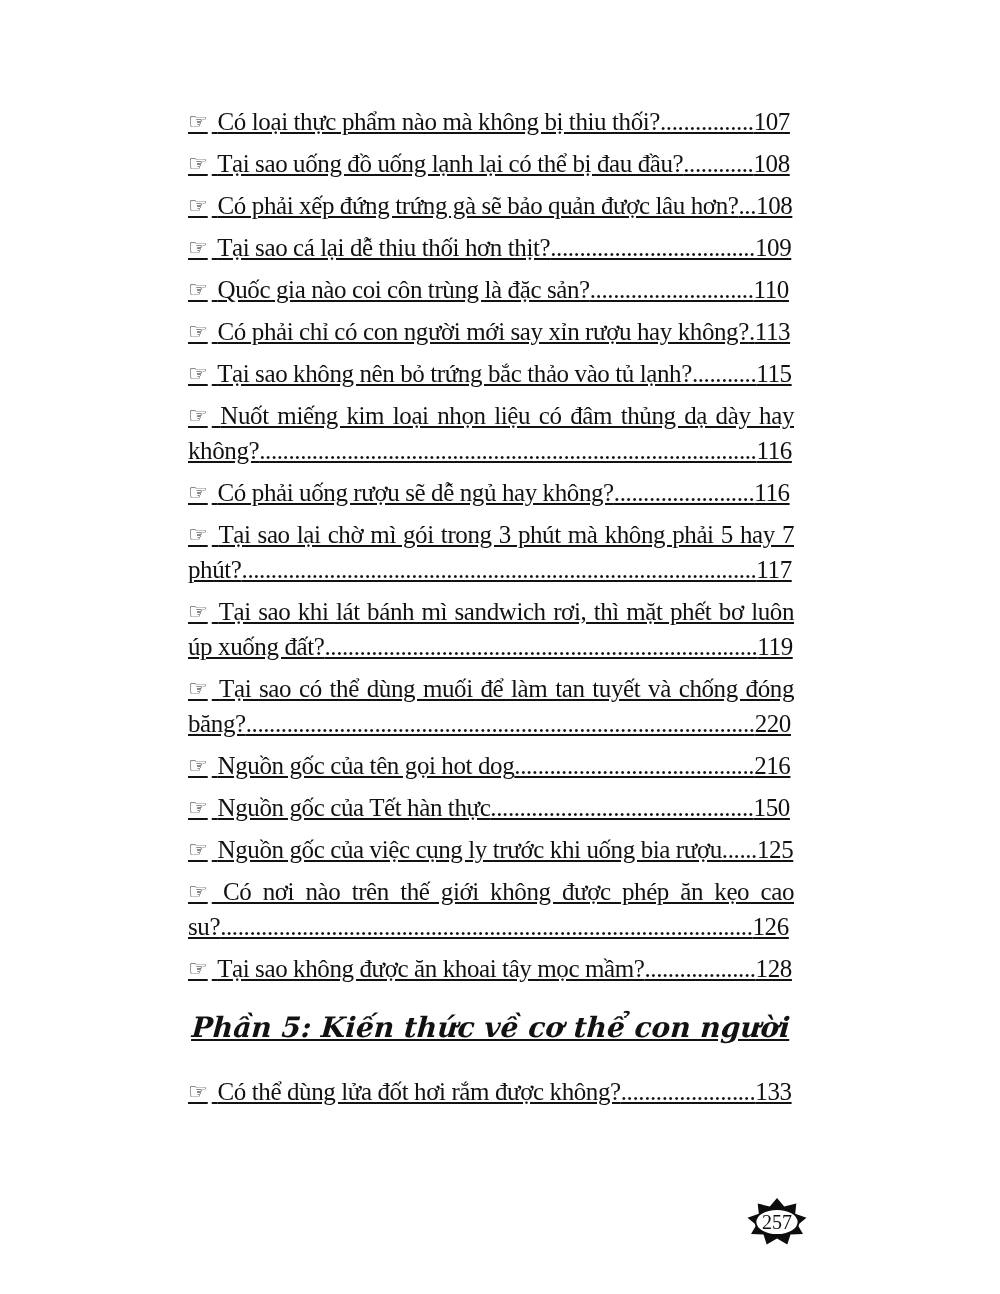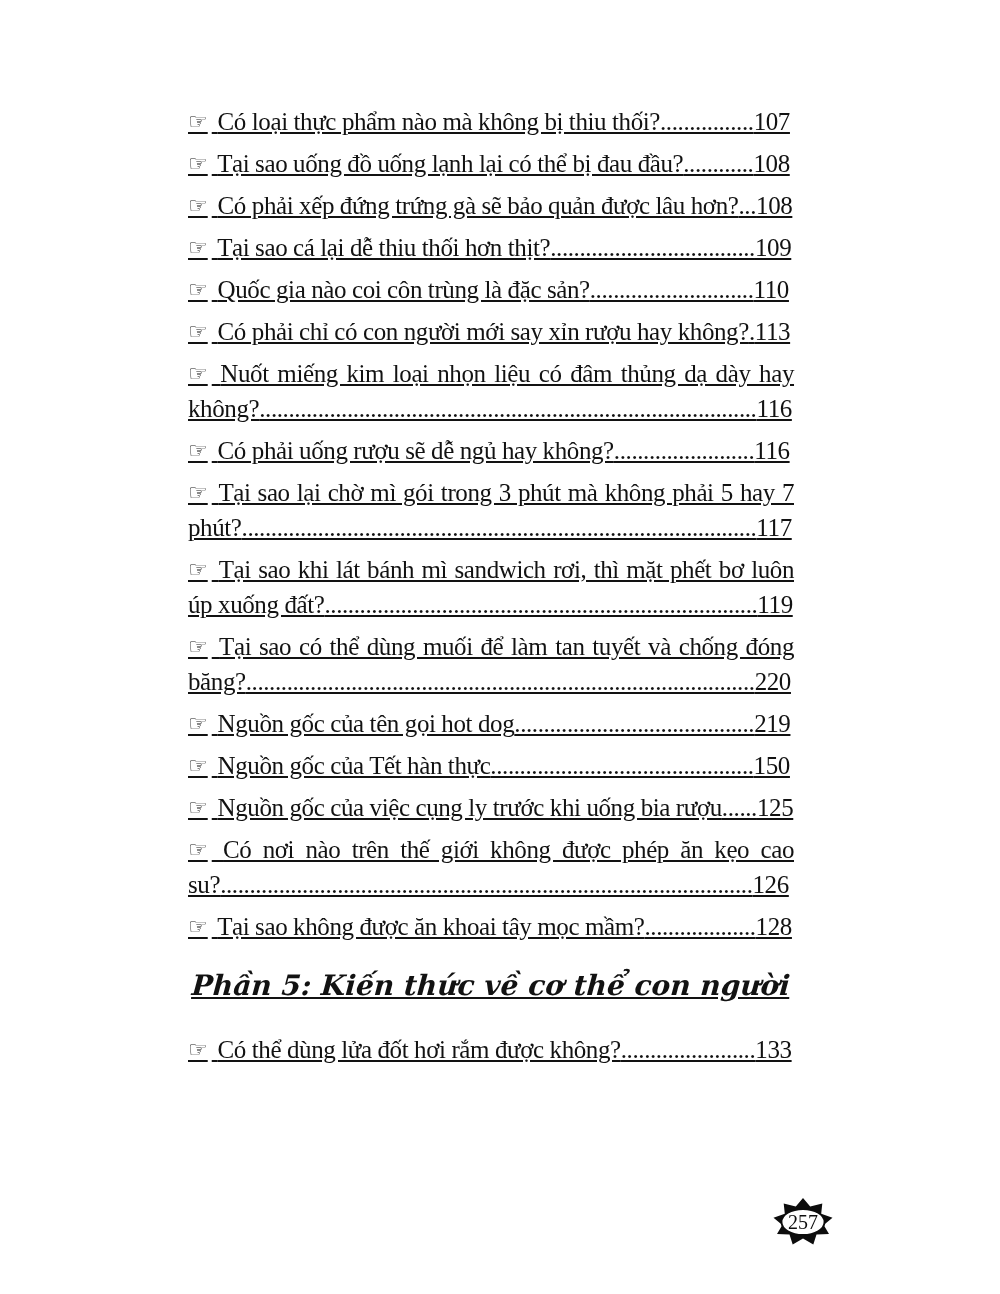--- a/index.html
+++ b/index.html
@@ -70,6 +70,7 @@
       <div class="entry"><span class="hand">☞</span> <span class="title">Tại sao cá lại dễ thiu thối hơn thịt?</span><span class="dots">...................................</span><span class="pg">109</span></div>
       <div class="entry"><span class="hand">☞</span> <span class="title">Quốc gia nào coi côn trùng là đặc sản?</span><span class="dots">............................</span><span class="pg">110</span></div>
       <div class="entry"><span class="hand">☞</span> <span class="title">Có phải chỉ có con người mới say xỉn rượu hay không?</span><span class="dots">.</span><span class="pg">113</span></div>
+      <div class="entry"><span class="hand">☞</span> <span class="title">Tại sao không nên bỏ trứng bắc thảo vào tủ lạnh?</span><span class="dots">...........</span><span class="pg">115</span></div>
       <div class="entry"><span class="hand">☞</span> <span class="title">Nuốt miếng kim loại nhọn liệu có đâm thủng dạ dày hay không?</span><span class="dots">.....................................................................................</span><span class="pg">116</span></div>
       <div class="entry"><span class="hand">☞</span> <span class="title">Có phải uống rượu sẽ dễ ngủ hay không?</span><span class="dots">........................</span><span class="pg">116</span></div>
       <div class="entry"><span class="hand">☞</span> <span class="title">Tại sao lại chờ mì gói trong 3 phút mà không phải 5 hay 7 phút?</span><span class="dots">........................................................................................</span><span class="pg">117</span></div>

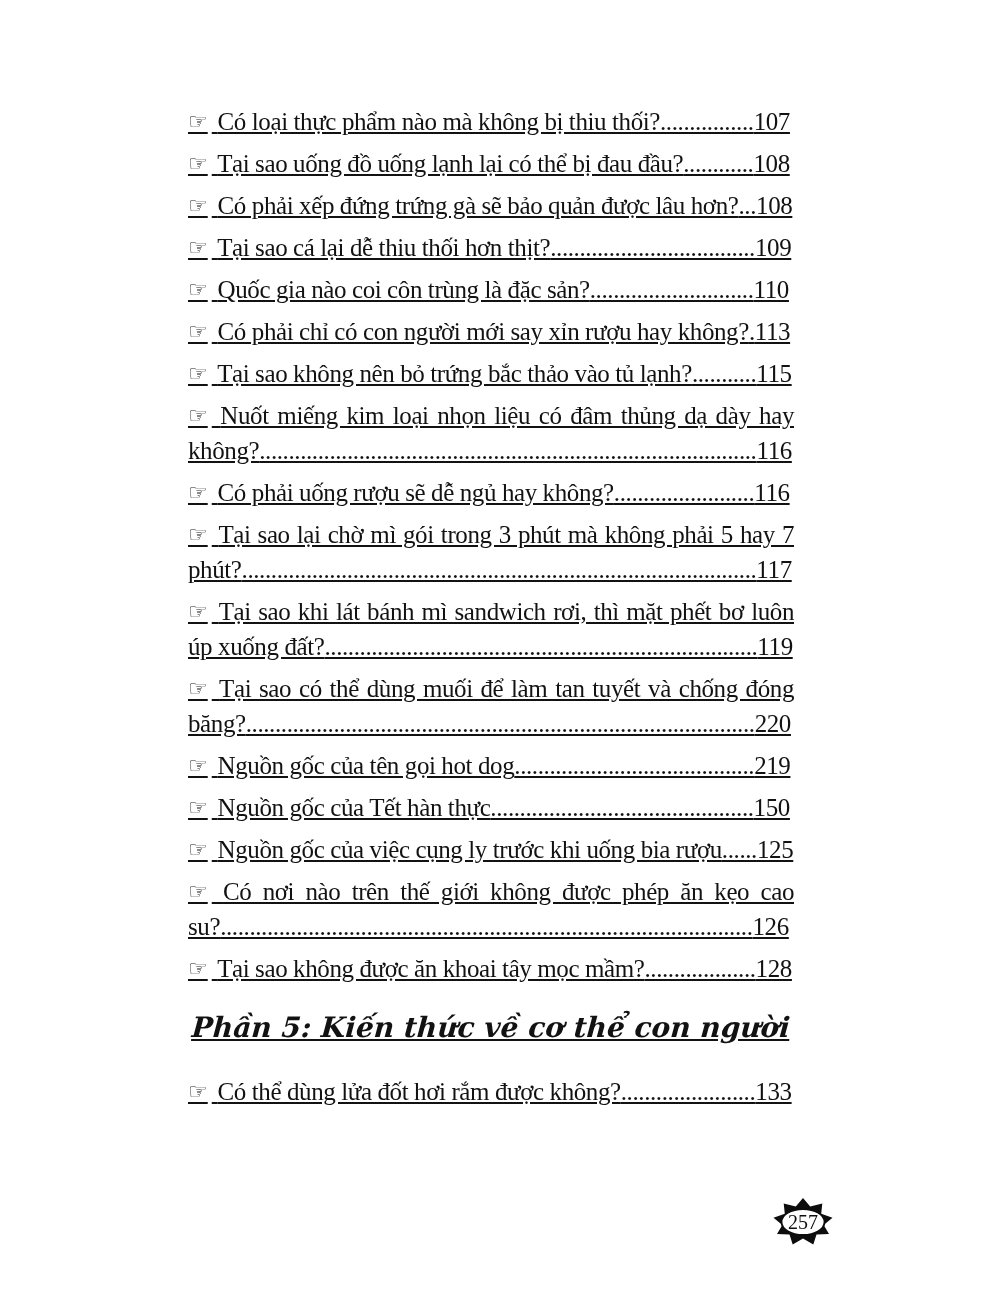--- a/index.html
+++ b/index.html
@@ -76,7 +76,7 @@
       <div class="entry"><span class="hand">☞</span> <span class="title">Tại sao lại chờ mì gói trong 3 phút mà không phải 5 hay 7 phút?</span><span class="dots">........................................................................................</span><span class="pg">117</span></div>
       <div class="entry"><span class="hand">☞</span> <span class="title">Tại sao khi lát bánh mì sandwich rơi, thì mặt phết bơ luôn úp xuống đất?</span><span class="dots">..........................................................................</span><span class="pg">119</span></div>
       <div class="entry"><span class="hand">☞</span> <span class="title">Tại sao có thể dùng muối để làm tan tuyết và chống đóng băng?</span><span class="dots">.......................................................................................</span><span class="pg">220</span></div>
-      <div class="entry"><span class="hand">☞</span> <span class="title">Nguồn gốc của tên gọi hot dog</span><span class="dots">.........................................</span><span class="pg">219</span></div>
+      <div class="entry"><span class="hand">☞</span> <span class="title">Nguồn gốc của tên gọi hot dog</span><span class="dots">.........................................</span><span class="pg">216</span></div>
       <div class="entry"><span class="hand">☞</span> <span class="title">Nguồn gốc của Tết hàn thực</span><span class="dots">.............................................</span><span class="pg">150</span></div>
       <div class="entry"><span class="hand">☞</span> <span class="title">Nguồn gốc của việc cụng ly trước khi uống bia rượu</span><span class="dots">......</span><span class="pg">125</span></div>
       <div class="entry"><span class="hand">☞</span> <span class="title">Có nơi nào trên thế giới không được phép ăn kẹo cao su?</span><span class="dots">...........................................................................................</span><span class="pg">126</span></div>

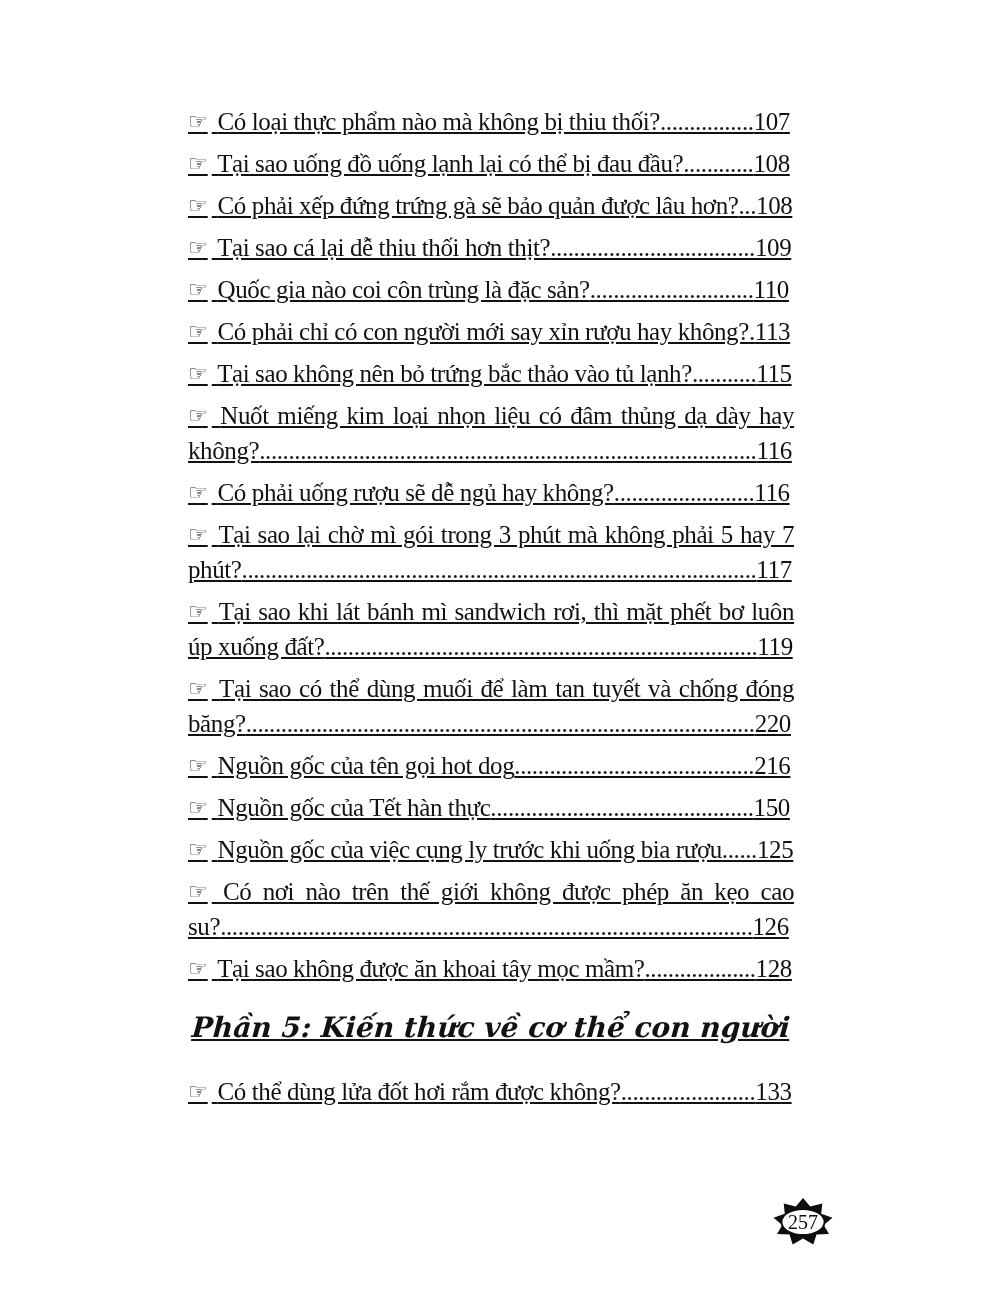--- a/index.html
+++ b/index.html
@@ -52,7 +52,7 @@
   }
   .badge {
     position: absolute;
-    left: 773px;
+    left: 747px;
     top: 1198px;
     width: 60px;
     height: 48px;

